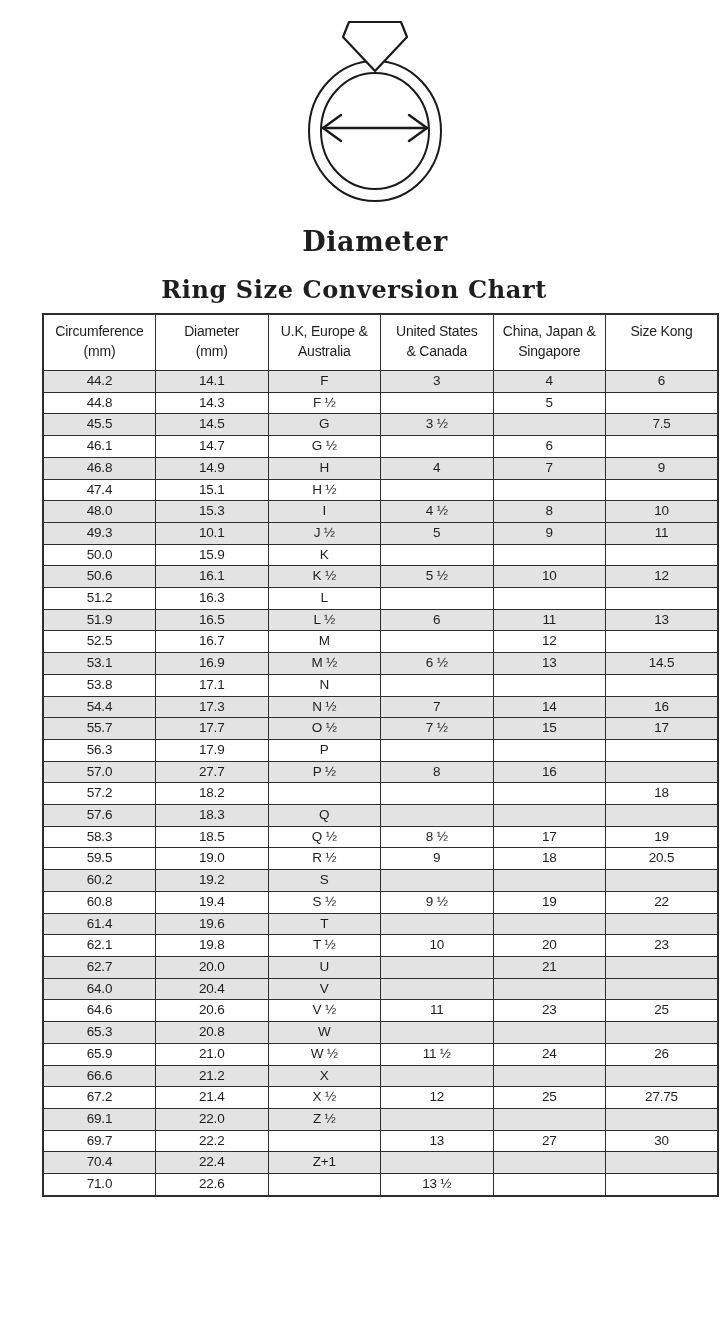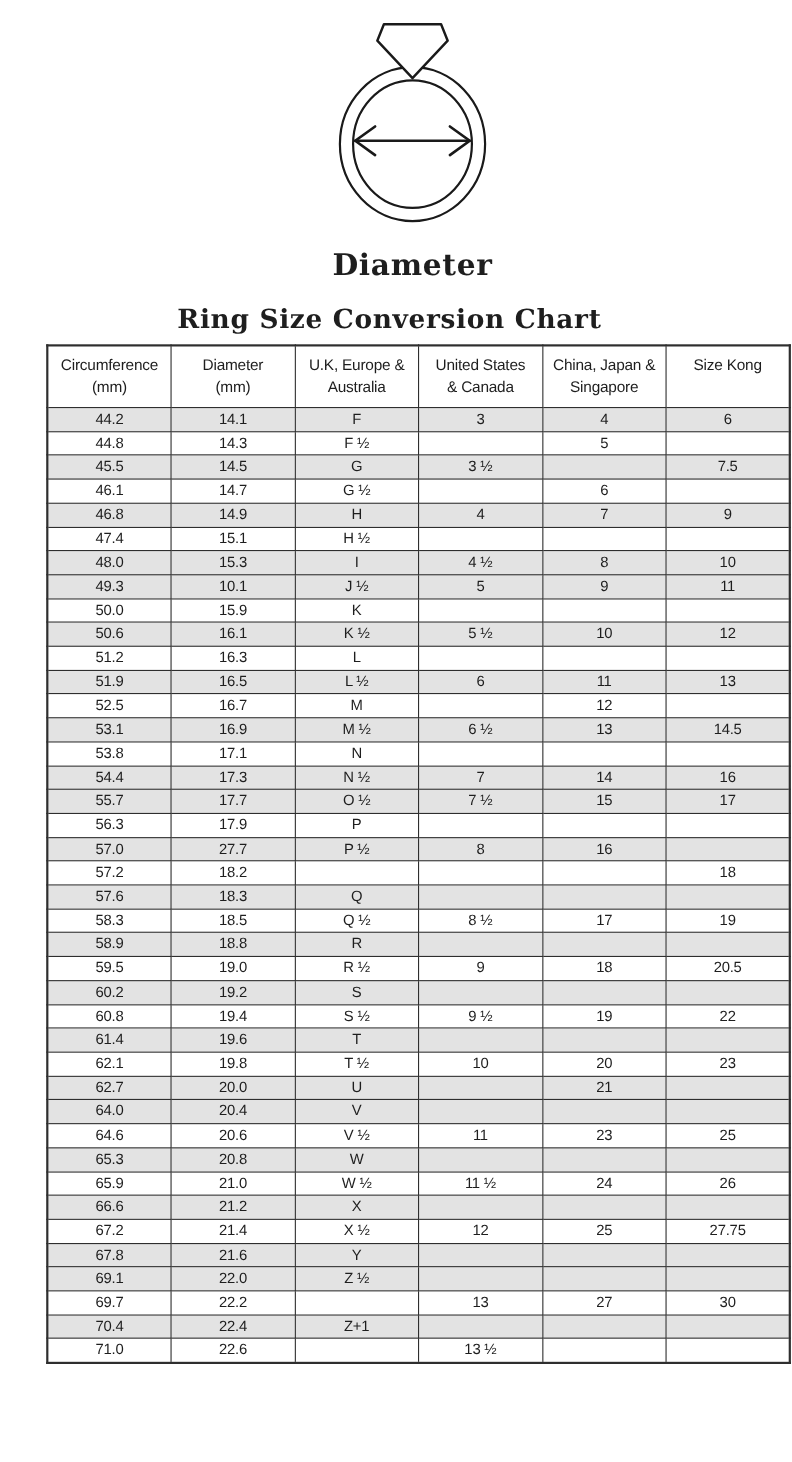--- a/index.html
+++ b/index.html
@@ -311,14 +311,6 @@
           <td>17</td>
           <td>19</td>
         </tr>
-        <tr class="row-shaded">
-          <td>58.9</td>
-          <td>18.8</td>
-          <td>R</td>
-          <td></td>
-          <td></td>
-          <td></td>
-        </tr>
         <tr class="row-plain">
           <td>59.5</td>
           <td>19.0</td>

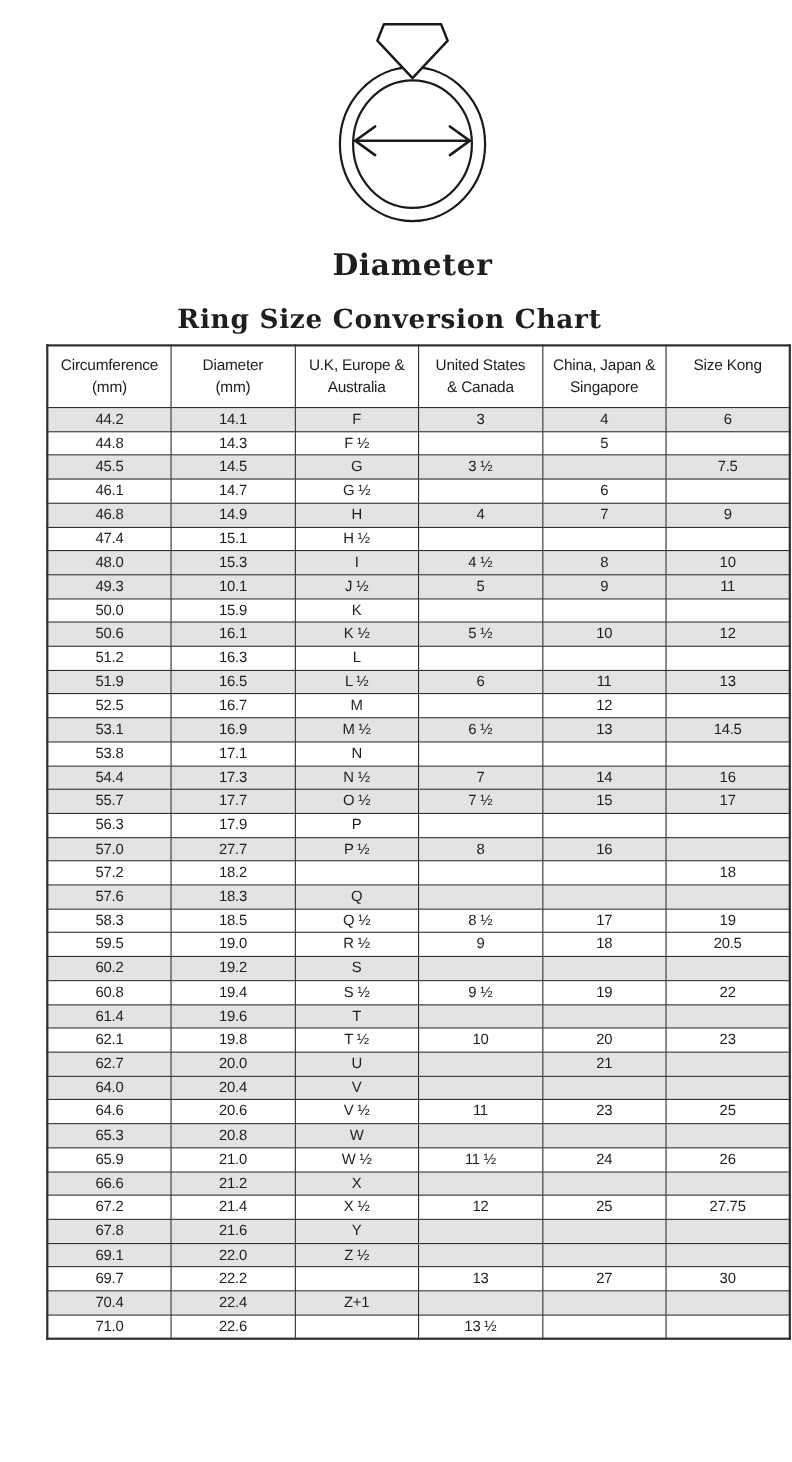--- a/index.html
+++ b/index.html
@@ -408,14 +408,6 @@
           <td>27.75</td>
         </tr>
         <tr class="row-shaded">
-          <td>67.8</td>
-          <td>21.6</td>
-          <td>Y</td>
-          <td></td>
-          <td></td>
-          <td></td>
-        </tr>
-        <tr class="row-shaded">
           <td>69.1</td>
           <td>22.0</td>
           <td>Z ½</td>

